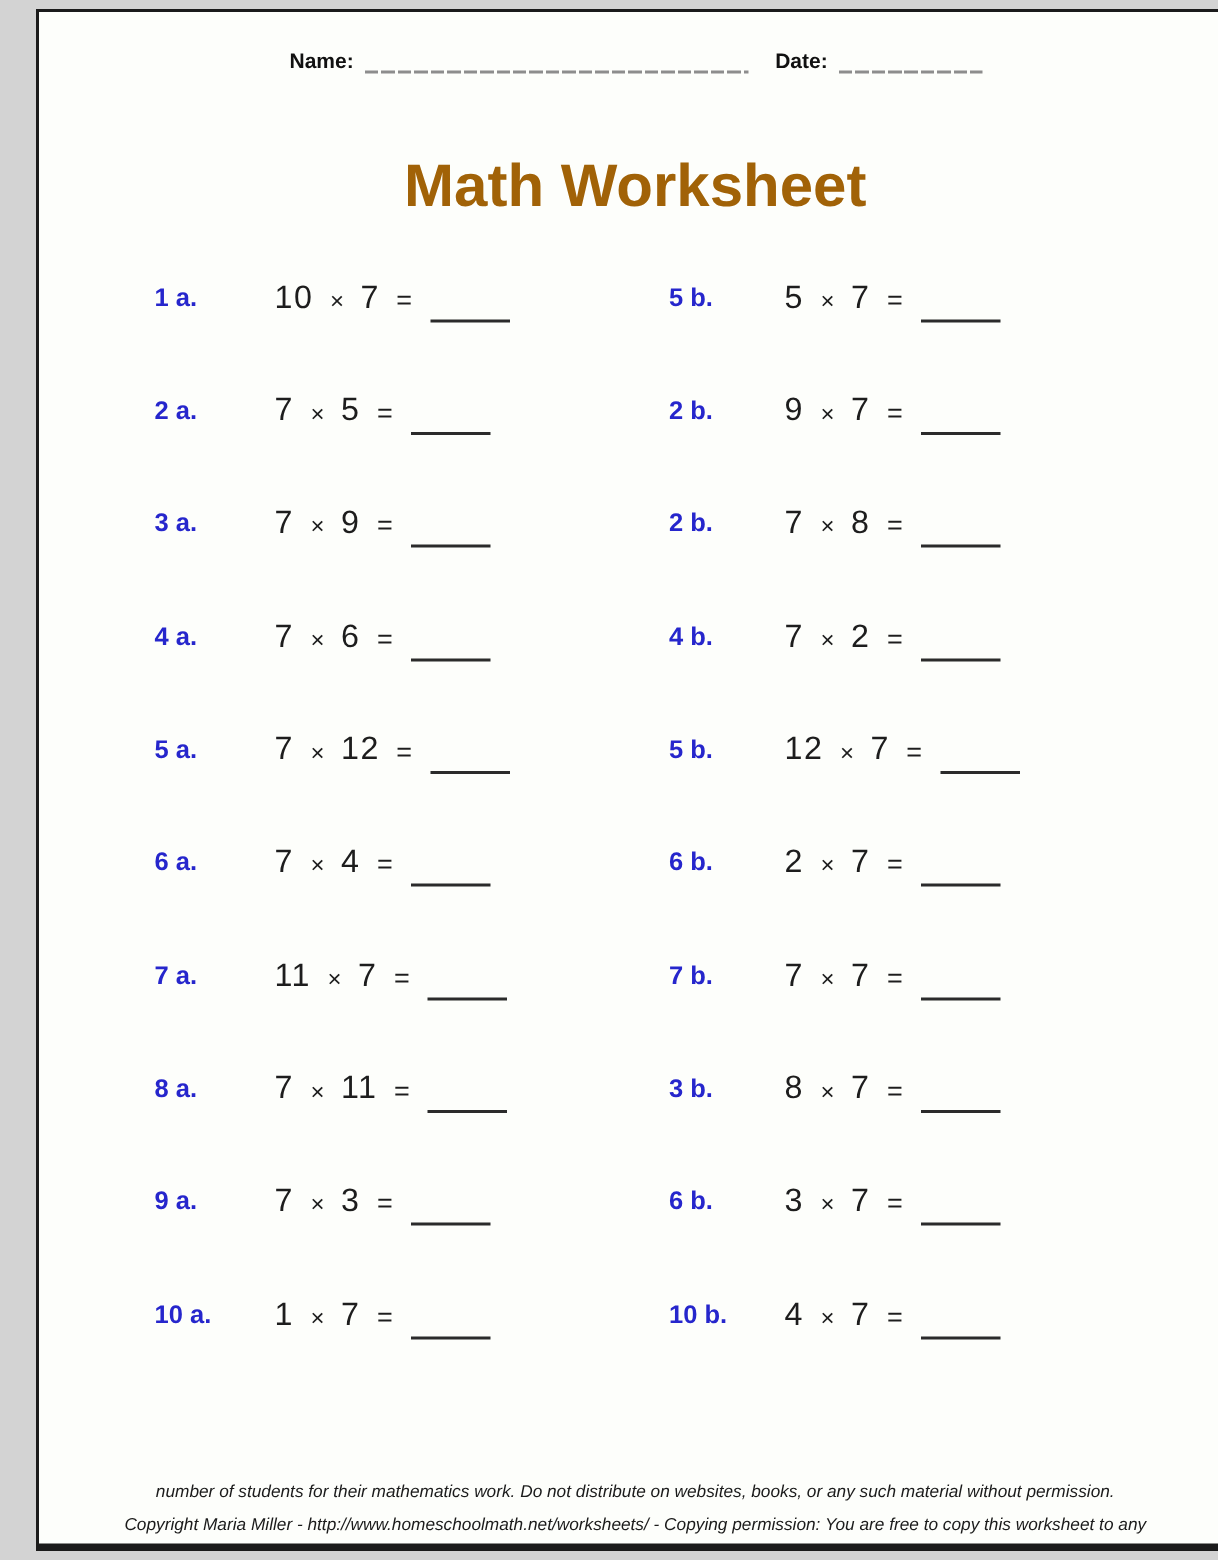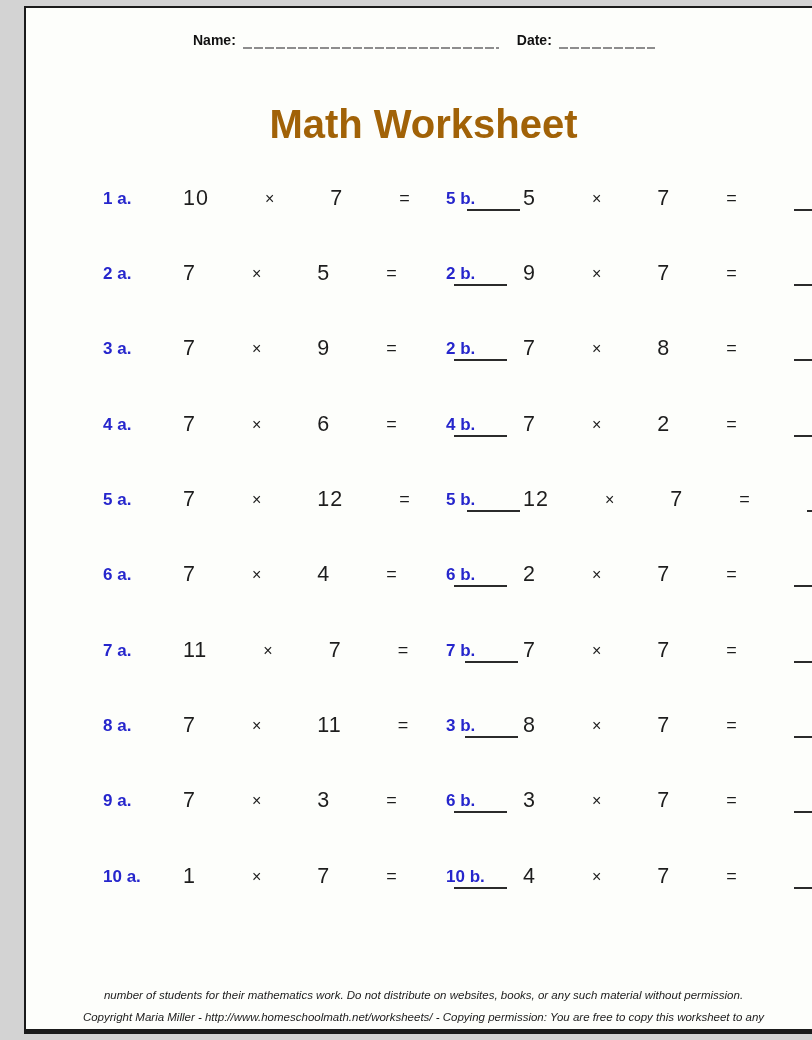--- a/index.html
+++ b/index.html
@@ -53,7 +53,7 @@
   .pexpr {
     position:absolute; top:0; white-space:nowrap;
     font-size:21.5px; color:#1d1d1d;
-    display:inline-flex; align-items:center;gap:45px;
+    display:inline-flex; align-items:flex-end;
   }
   .pexpr.a { left:157px; }
   .pexpr.b { left:497px; }

